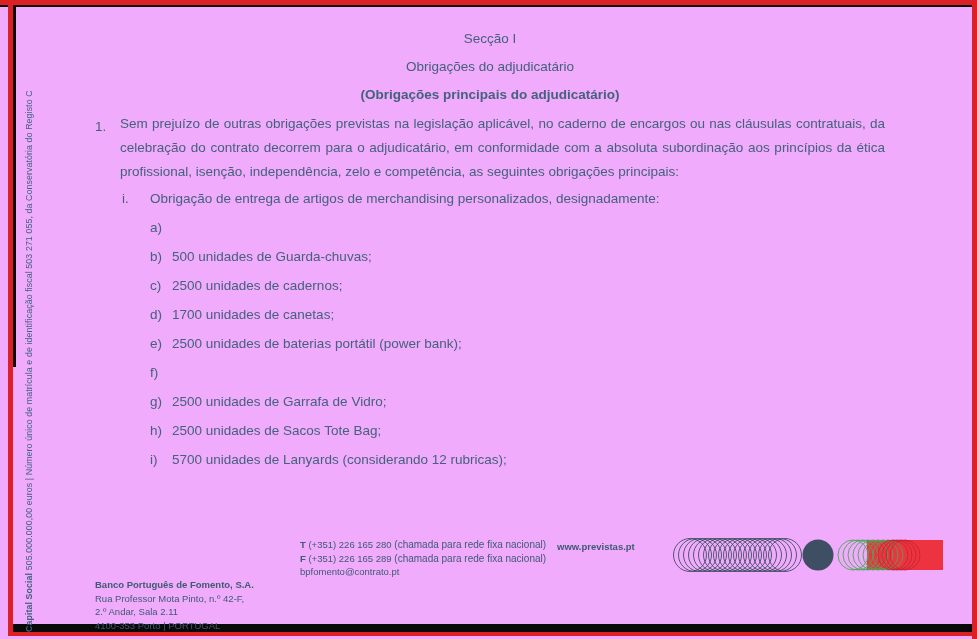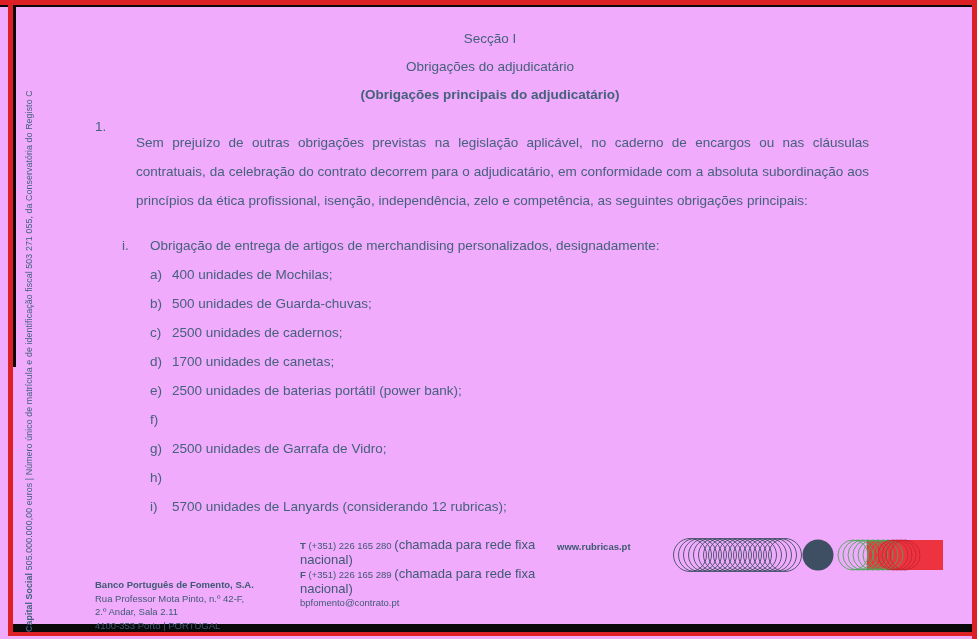--- a/index.html
+++ b/index.html
@@ -32,7 +32,7 @@
 
   .num-para { display:flex; margin-top:3px; }
   .num-para .marker { width:25px; line-height:29px; flex:0 0 25px; }
-  .num-para .ptext  { width:765px; line-height:29px; text-align:justify; margin:16px; }
+  .num-para .ptext  { width:765px; line-height:24px; text-align:justify; margin:0; }
 
   .roman-row { display:flex; padding-left:27px; line-height:29px; }
   .roman-row .marker { flex:0 0 28px; }

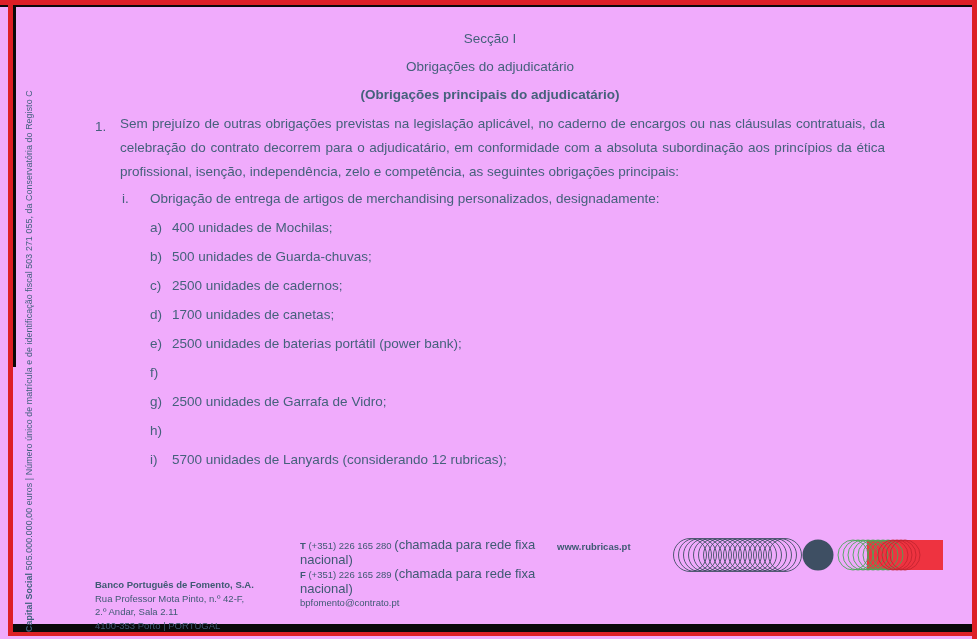--- a/index.html
+++ b/index.html
@@ -85,7 +85,6 @@
 
     <div class="letter-row">
       <span class="marker">a)</span>
-      <span>400 unidades de Mochilas;</span>
     </div>
     <div class="letter-row">
       <span class="marker">b)</span>

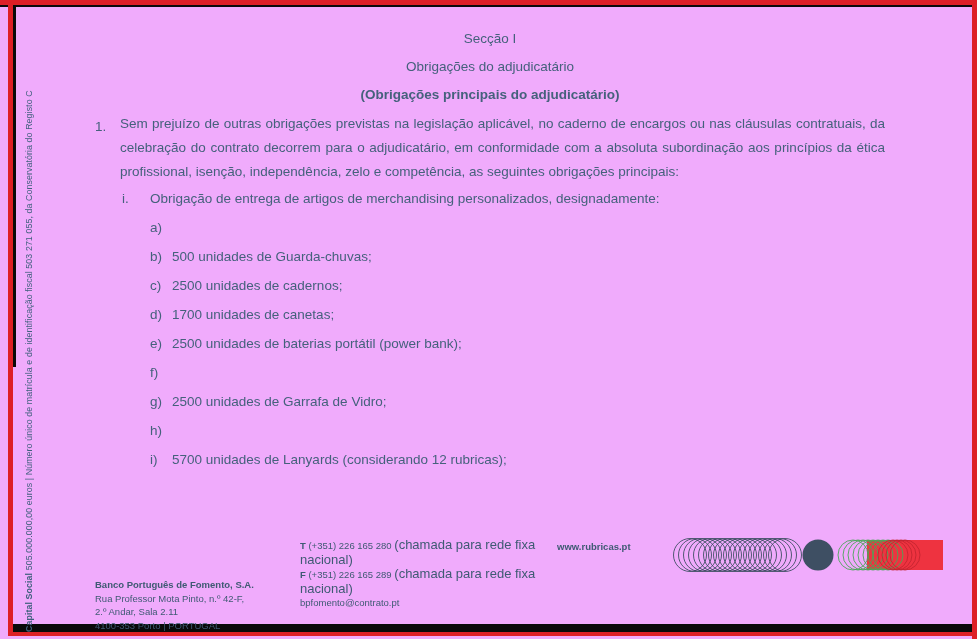--- a/index.html
+++ b/index.html
@@ -111,6 +111,7 @@
     </div>
     <div class="letter-row">
       <span class="marker">h)</span>
+      <span>2500 unidades de Sacos Tote Bag;</span>
     </div>
     <div class="letter-row">
       <span class="marker">i)</span>

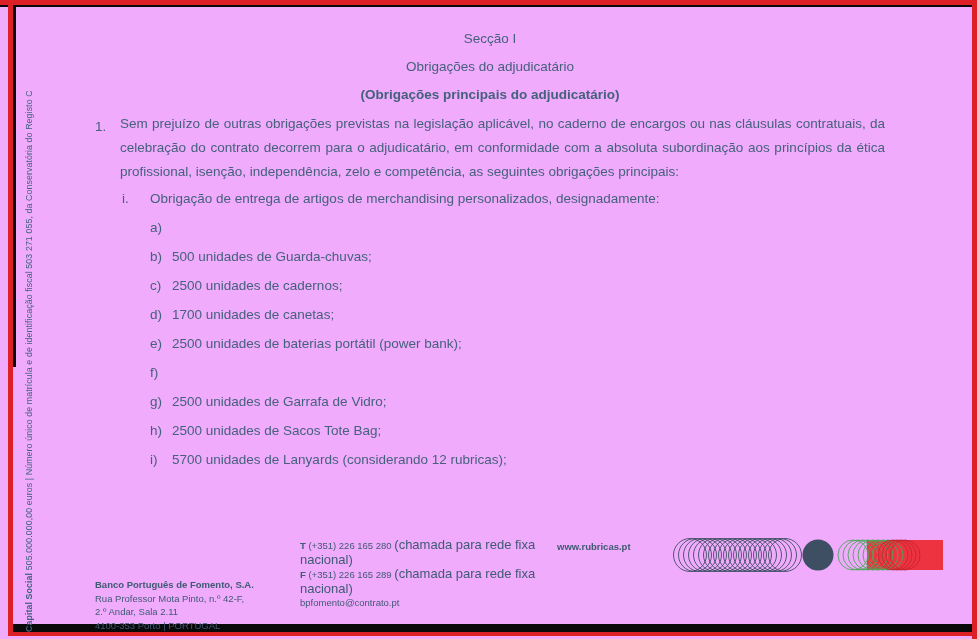--- a/index.html
+++ b/index.html
@@ -47,7 +47,7 @@
   .fc3 { left:557px; top:540px; width:110px; font-weight:bold; }
   .fc1 .company { font-weight:bold; }
   .fc2 .lbl { font-weight:bold; }
-  .fc2 .note { font-size:13px; }
+  .fc2 .note { font-size:10px; }
   .logo { position:absolute; left:666px; top:536px; }
 </style>
 </head>

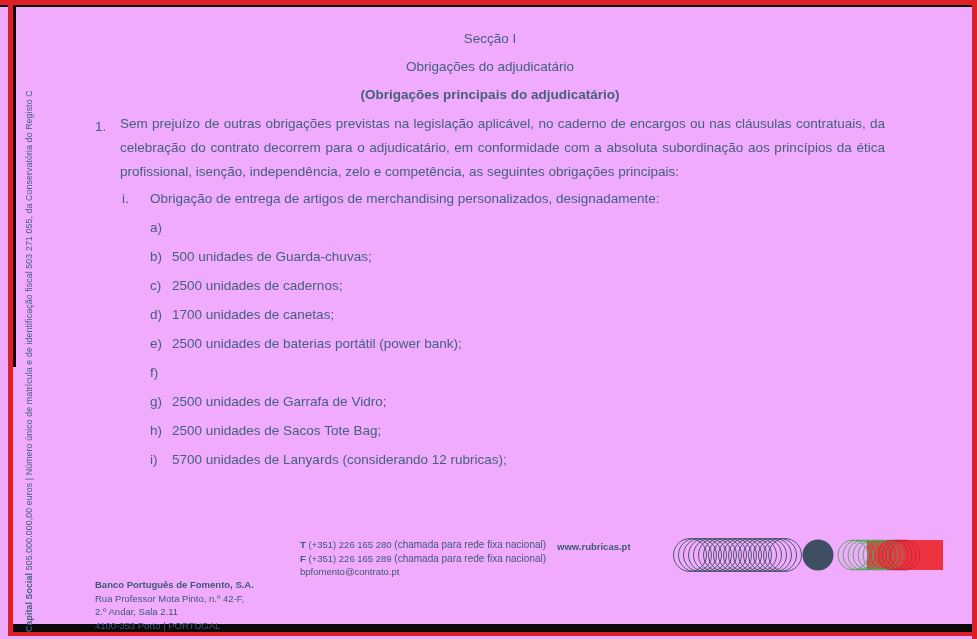--- a/index.html
+++ b/index.html
@@ -140,7 +140,7 @@
     <div>bpfomento@contrato.pt</div>
   </div>
 
-  <div class="footer-col fc3">www.rubricas.pt</div>
+  <div class="footer-col fc3">www.previstas.pt</div>
 
   <svg class="logo" width="290" height="40" viewBox="0 0 290 40">
       <circle cx="24" cy="19" r="16.5" fill="none" stroke="#3e4f63" stroke-width="0.9"></circle>

